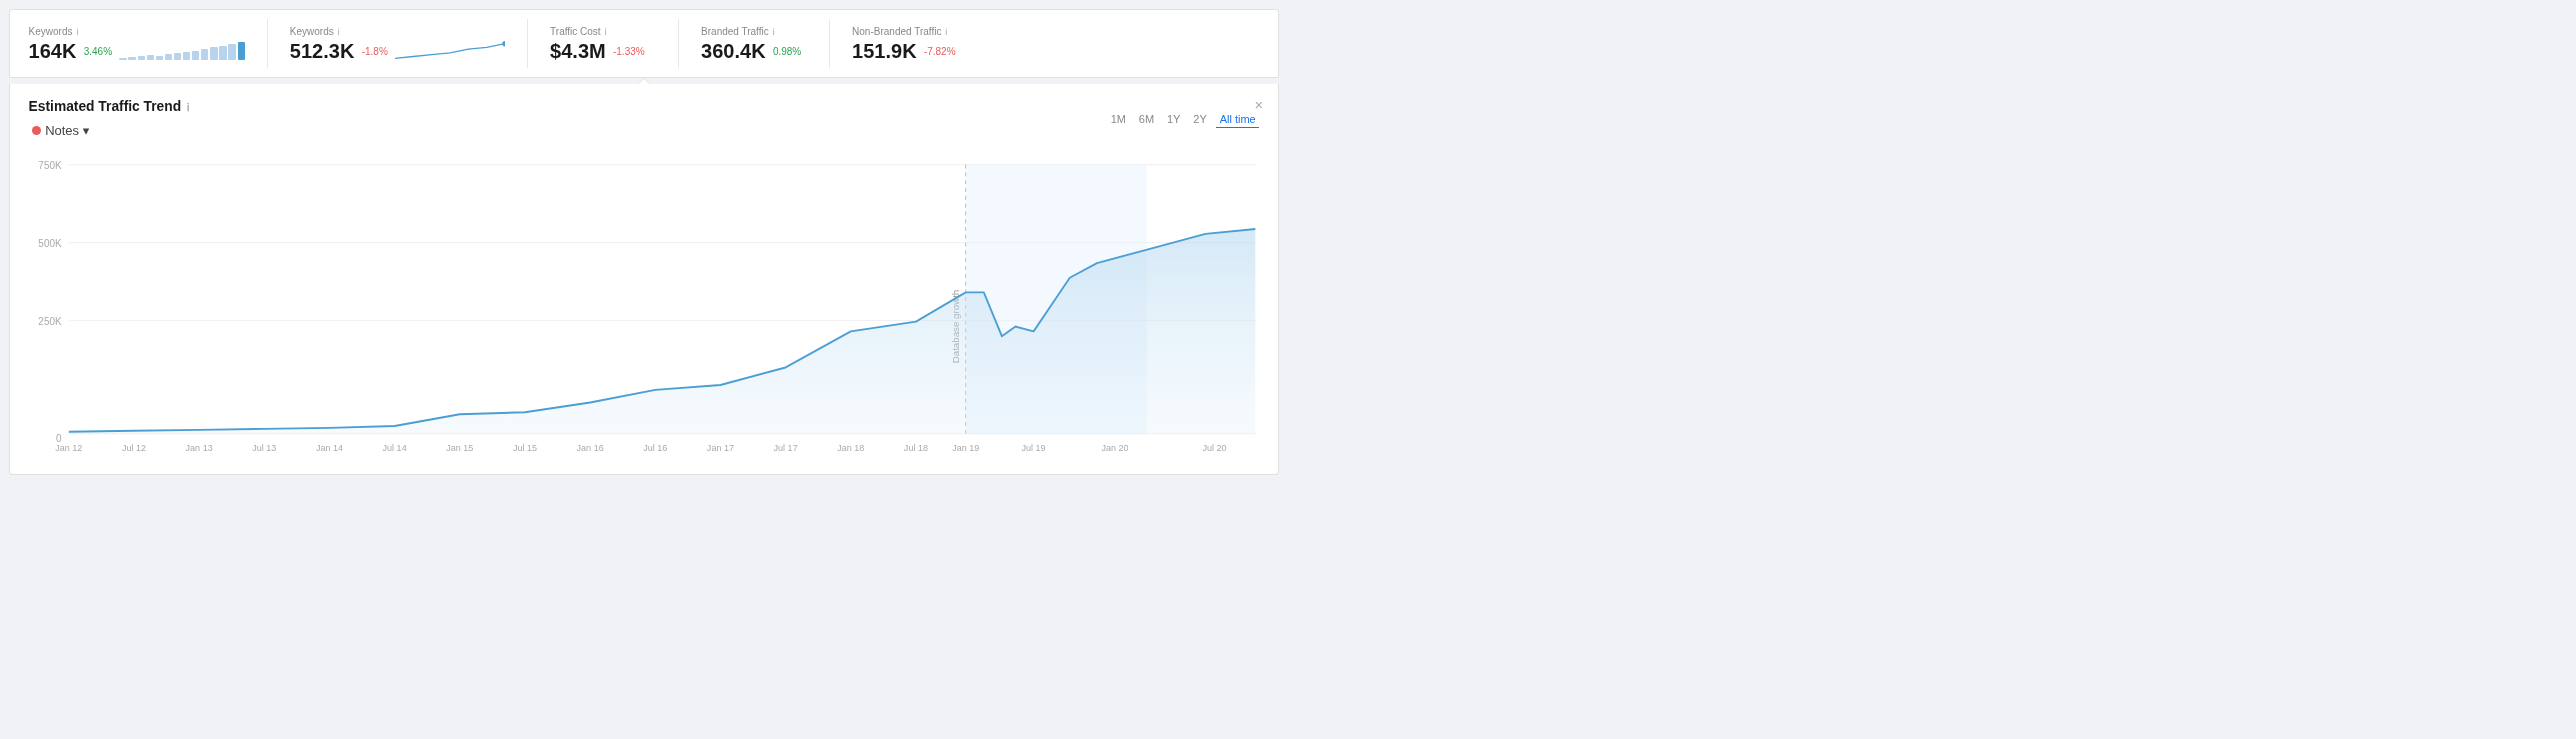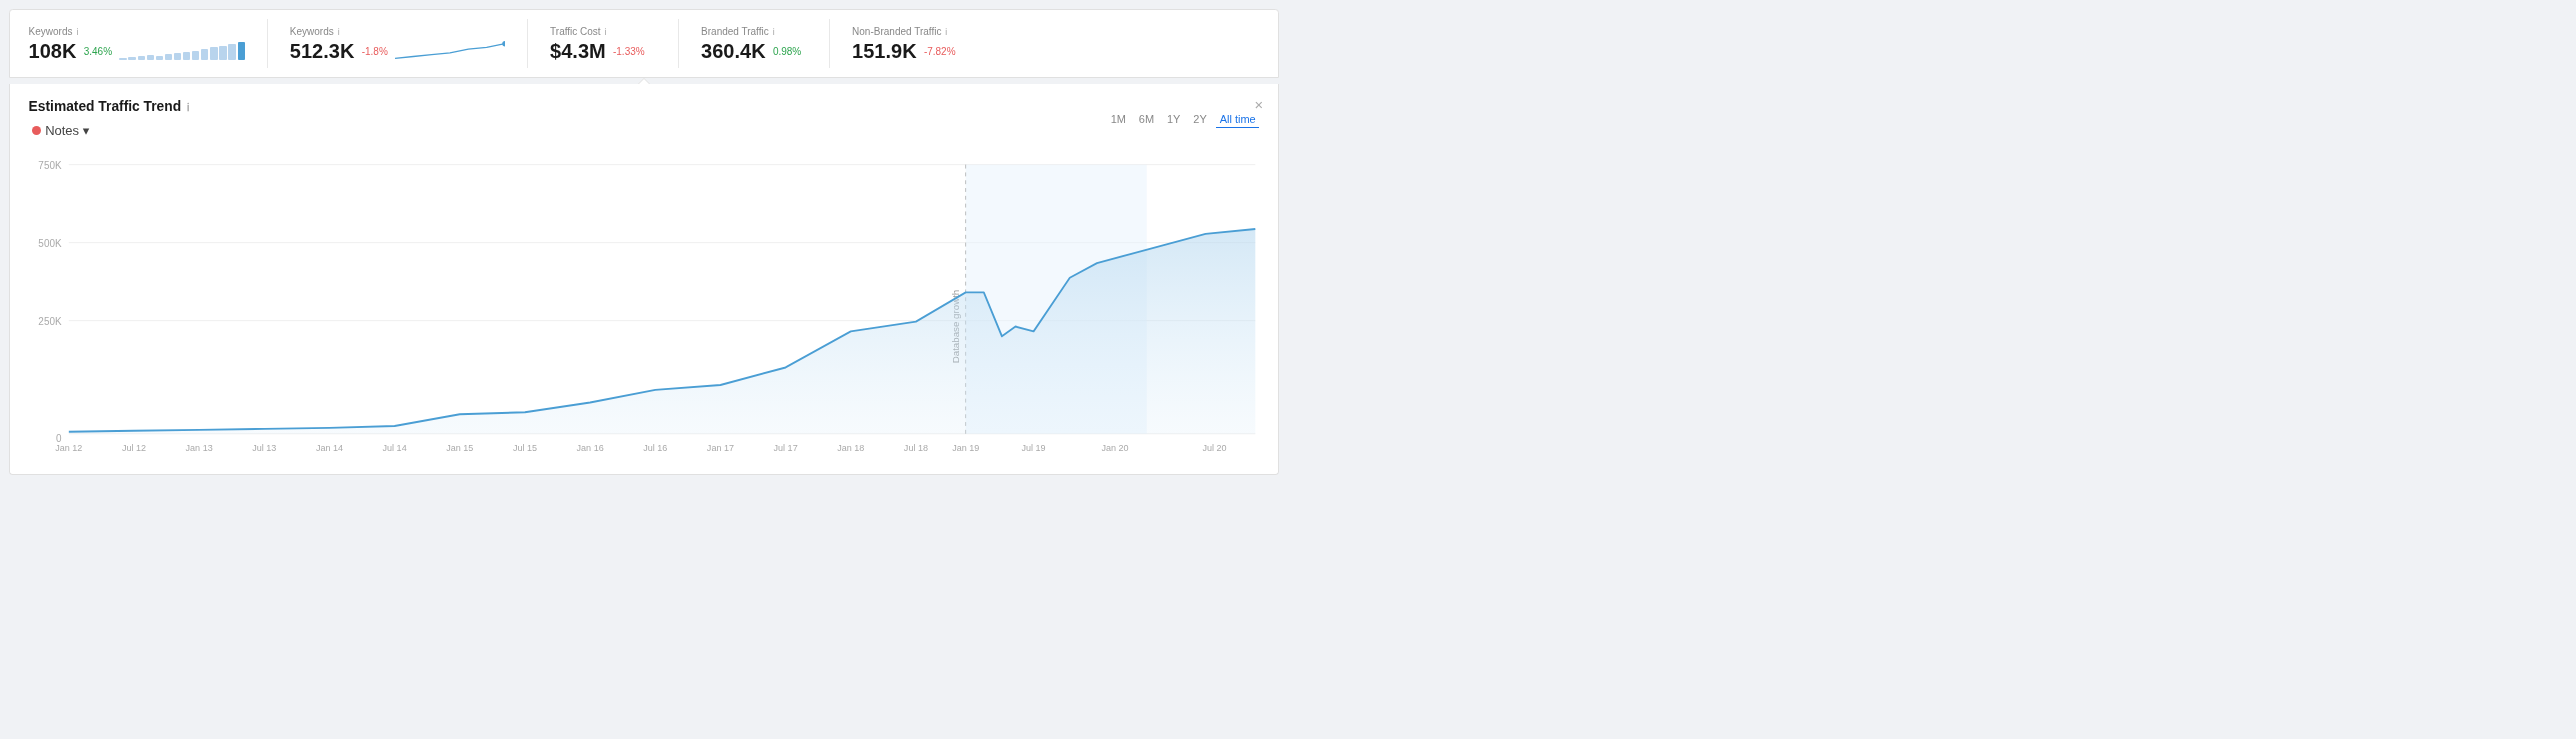--- a/index.html
+++ b/index.html
@@ -212,7 +212,7 @@
       <span class="info-icon">ℹ</span>
     </div>
     <div class="metric-value-row">
-      <span class="metric-value">108K</span>
+      <span class="metric-value">164K</span>
       <span class="metric-change-pos">3.46%</span>
       <div class="sparkline-bars">
         <div class="spark-bar" style="height:2.8px"></div>

